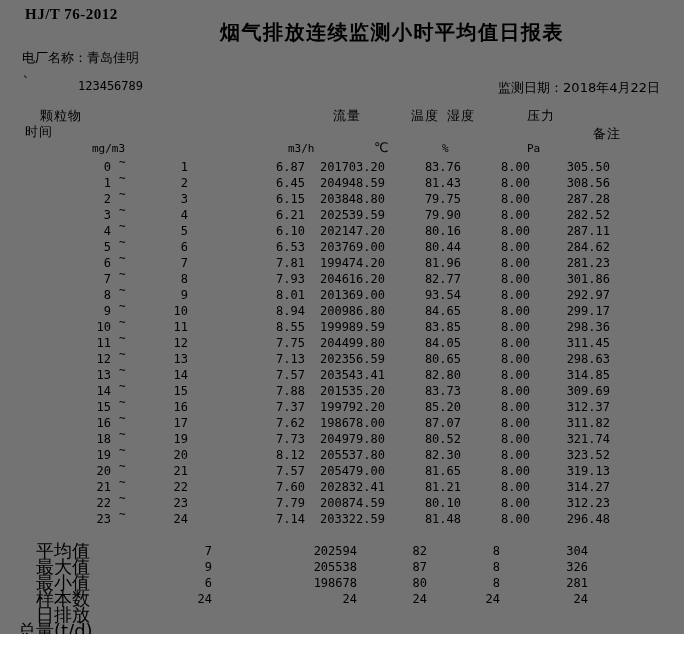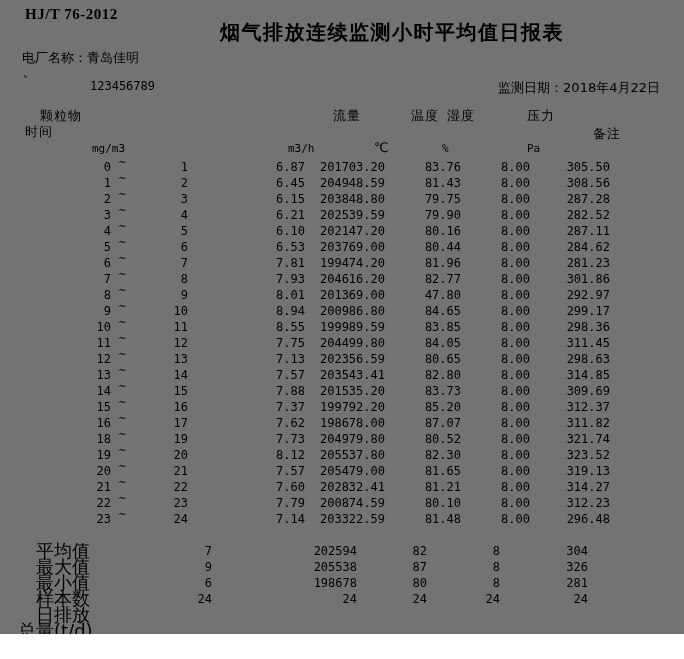--- a/index.html
+++ b/index.html
@@ -11,7 +11,7 @@
   .title{left:0;right:0;top:19px;text-align:center;padding-left:100px;font-size:20px;font-weight:bold;letter-spacing:1.5px;}
   .plant{left:22px;top:49px;font-size:13px;}
   .tick{left:22px;top:74px;font-size:13px;}
-  .serial{left:90px;top:79px;font-size:12px;}
+  .serial{left:78px;top:79px;font-size:12px;}
   .mdate{right:24px;top:79px;font-size:13px;}
   .colhead{font-size:13px;letter-spacing:1px;}
   .h-pm{left:40px;top:107px;}

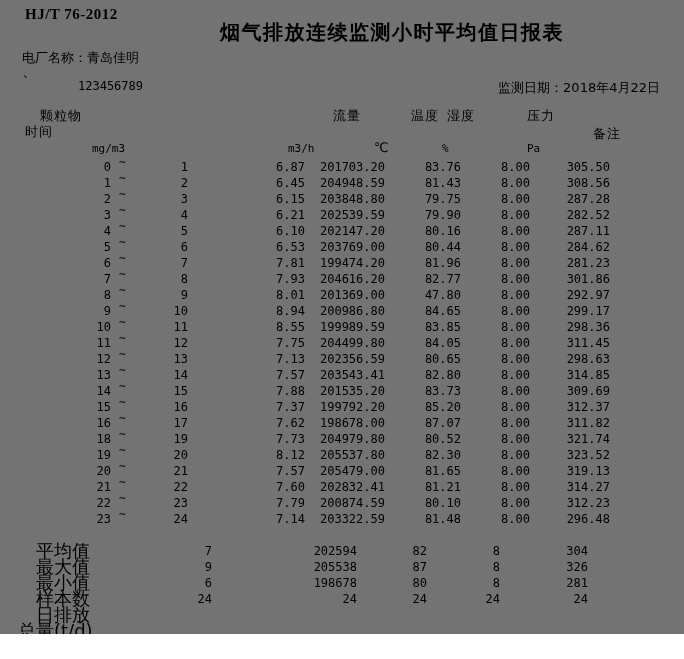--- a/index.html
+++ b/index.html
@@ -82,7 +82,7 @@
       <div class="trow"><span class="c hs">5</span><span class="c tilde">~</span><span class="c he">6</span><span class="c pm">6.53</span><span class="c flow">203769.00</span><span class="c temp">80.44</span><span class="c hum">8.00</span><span class="c press">284.62</span></div>
       <div class="trow"><span class="c hs">6</span><span class="c tilde">~</span><span class="c he">7</span><span class="c pm">7.81</span><span class="c flow">199474.20</span><span class="c temp">81.96</span><span class="c hum">8.00</span><span class="c press">281.23</span></div>
       <div class="trow"><span class="c hs">7</span><span class="c tilde">~</span><span class="c he">8</span><span class="c pm">7.93</span><span class="c flow">204616.20</span><span class="c temp">82.77</span><span class="c hum">8.00</span><span class="c press">301.86</span></div>
-      <div class="trow"><span class="c hs">8</span><span class="c tilde">~</span><span class="c he">9</span><span class="c pm">8.01</span><span class="c flow">201369.00</span><span class="c temp">47.80</span><span class="c hum">8.00</span><span class="c press">292.97</span></div>
+      <div class="trow"><span class="c hs">8</span><span class="c tilde">~</span><span class="c he">9</span><span class="c pm">8.01</span><span class="c flow">201369.00</span><span class="c temp">93.54</span><span class="c hum">8.00</span><span class="c press">292.97</span></div>
       <div class="trow"><span class="c hs">9</span><span class="c tilde">~</span><span class="c he">10</span><span class="c pm">8.94</span><span class="c flow">200986.80</span><span class="c temp">84.65</span><span class="c hum">8.00</span><span class="c press">299.17</span></div>
       <div class="trow"><span class="c hs">10</span><span class="c tilde">~</span><span class="c he">11</span><span class="c pm">8.55</span><span class="c flow">199989.59</span><span class="c temp">83.85</span><span class="c hum">8.00</span><span class="c press">298.36</span></div>
       <div class="trow"><span class="c hs">11</span><span class="c tilde">~</span><span class="c he">12</span><span class="c pm">7.75</span><span class="c flow">204499.80</span><span class="c temp">84.05</span><span class="c hum">8.00</span><span class="c press">311.45</span></div>

